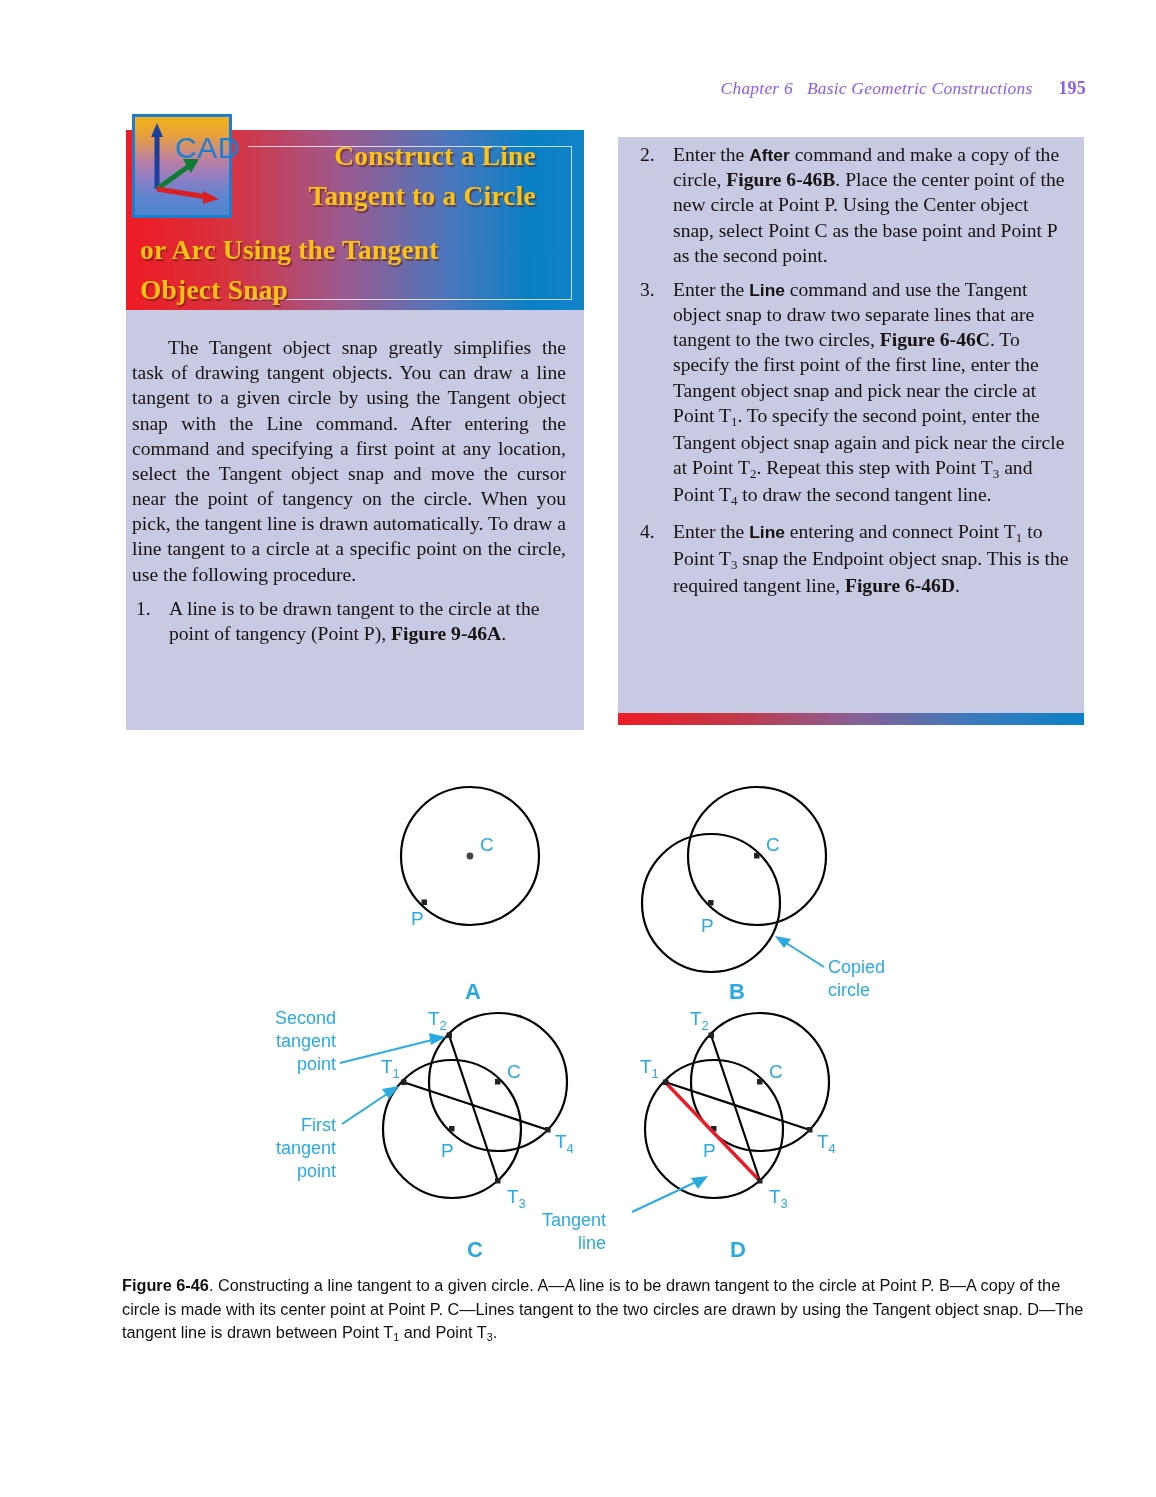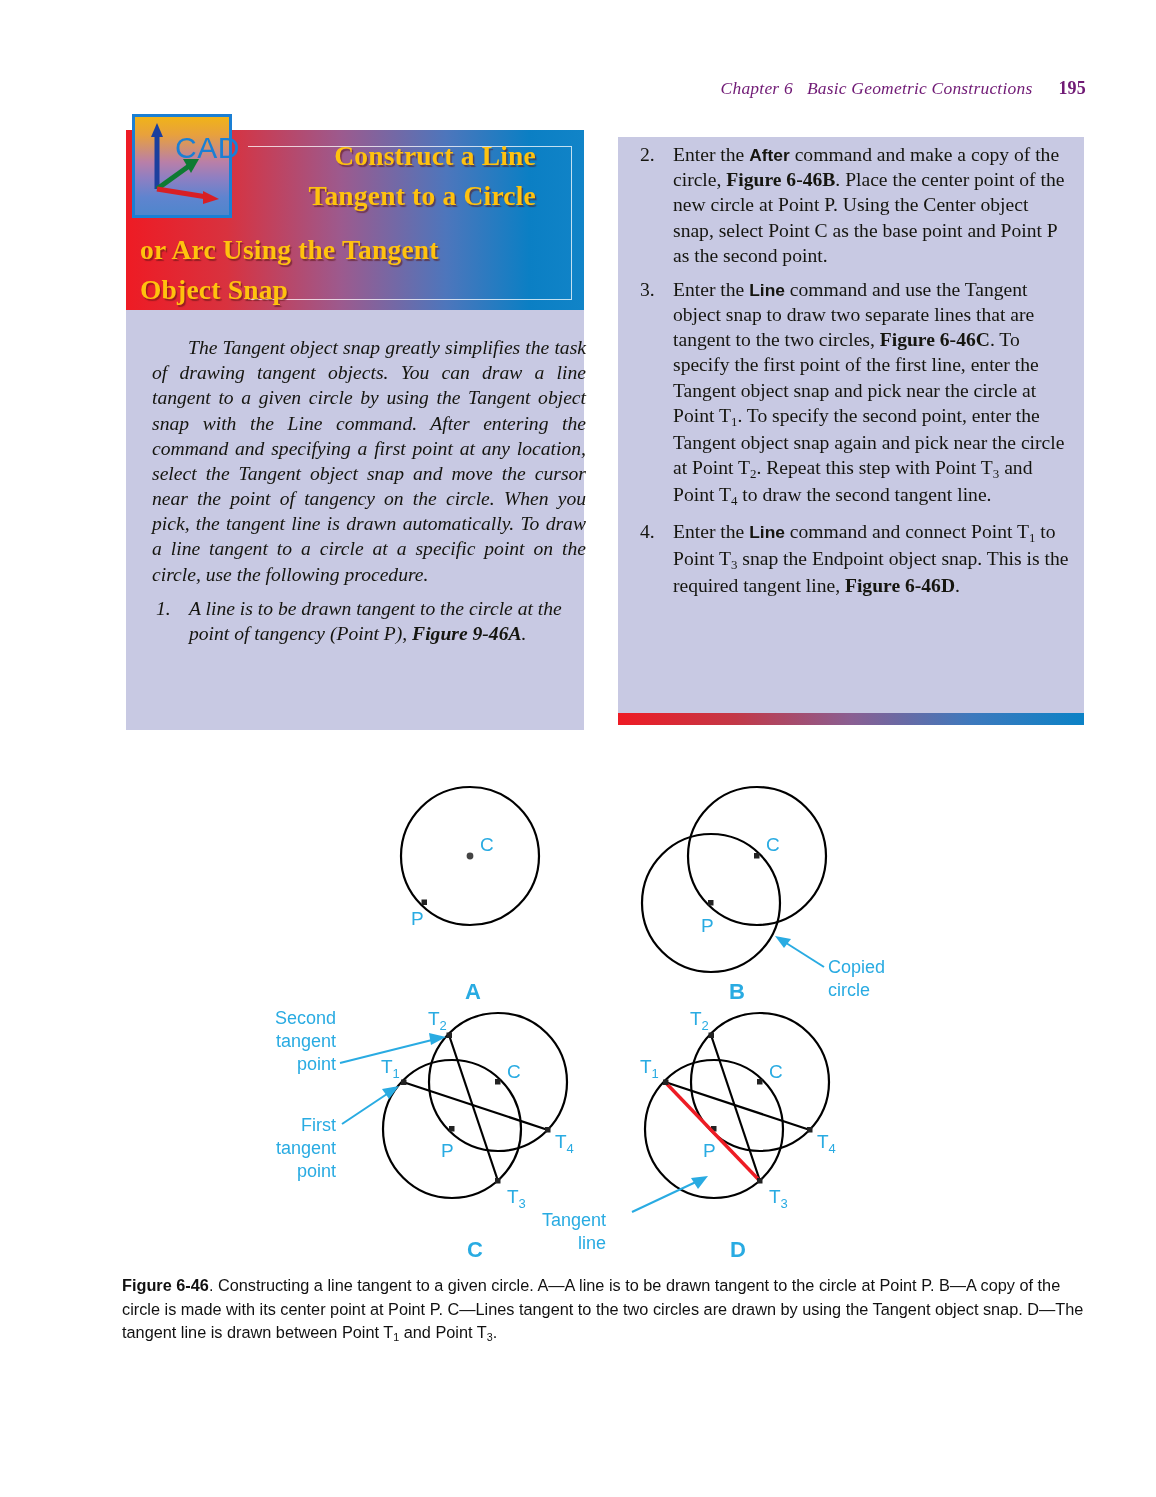--- a/index.html
+++ b/index.html
@@ -15,7 +15,7 @@
     position:absolute;left:0;top:78px;width:1086px;
     text-align:right;
     font-family:"Liberation Serif", serif;
-    font-style:italic;font-size:17.5px;color:#701a75;
+    font-style:italic;font-size:17.5px;color:#8b5cf6;
     letter-spacing:.2px;
   }
   .runhead .chap{margin-right:14px;}

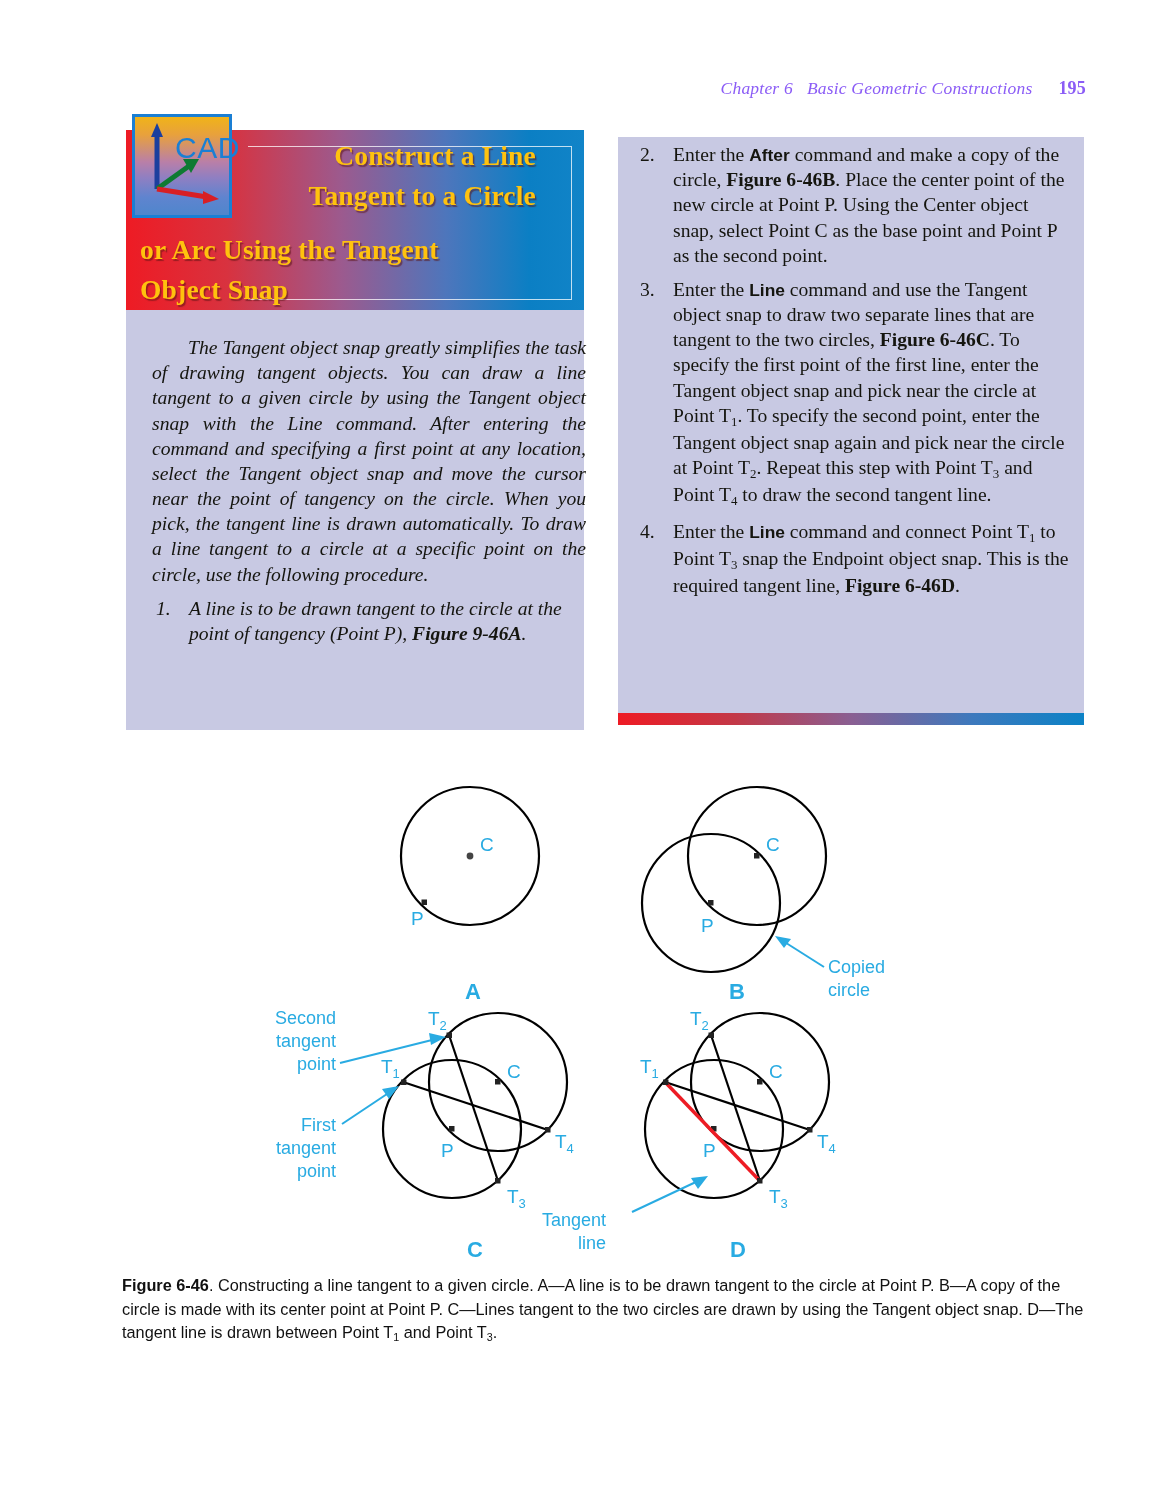--- a/index.html
+++ b/index.html
@@ -69,7 +69,7 @@
     font-size:19.6px;line-height:1.285;color:#15150f;
     text-align:justify;
   }
-  .left-body{left:152px;top:335px;width:434px;font-style:italic;}
+  .left-body{left:132px;top:335px;width:434px;}
   .left-body p{margin:0;text-indent:36px;}
   .right-body{left:636px;top:142px;width:434px;}
 

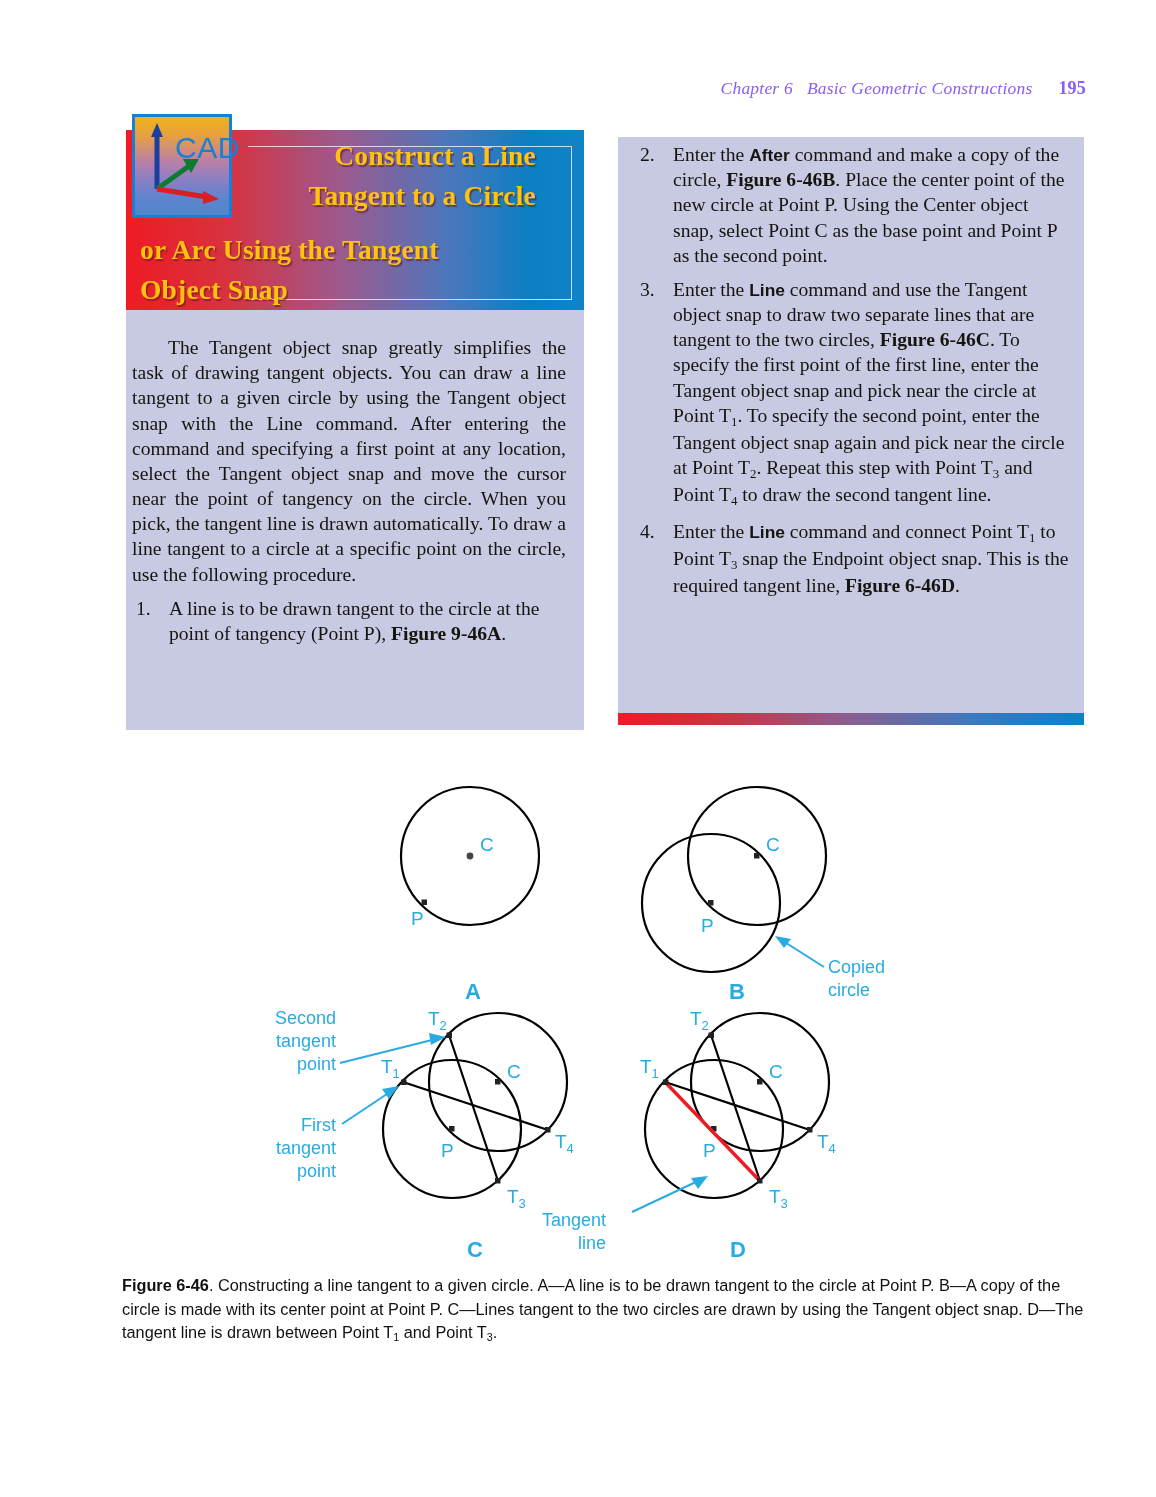--- a/index.html
+++ b/index.html
@@ -162,7 +162,7 @@
         <span class="num">3.</span><span>Enter the </span><span class="b">Line</span><span> command and use the Tangent object snap to draw two separate lines that are tangent to the two circles, </span><span class="bs">Figure 6-46C</span><span>. To specify the first point of the first line, enter the Tangent object snap and pick near the circle at Point T</span><sub>1</sub><span>. To specify the second point, enter the Tangent object snap again and pick near the circle at Point T</span><sub>2</sub><span>. Repeat this step with Point T</span><sub>3</sub><span> and Point T</span><sub>4</sub><span> to draw the second tangent line.</span>
       </li>
       <li>
-        <span class="num">4.</span><span>Enter the </span><span class="b">Line</span><span> command and connect Point T</span><sub>1</sub><span> to Point T</span><sub>3</sub><span> snap the Endpoint object snap. This is the required tangent line, </span><span class="bs">Figure 6-46D</span><span>.</span>
+        <span class="num">4.</span><span>Enter the </span><span class="b">Line</span><span> entering and connect Point T</span><sub>1</sub><span> to Point T</span><sub>3</sub><span> snap the Endpoint object snap. This is the required tangent line, </span><span class="bs">Figure 6-46D</span><span>.</span>
       </li>
     </ol>
   </div>

